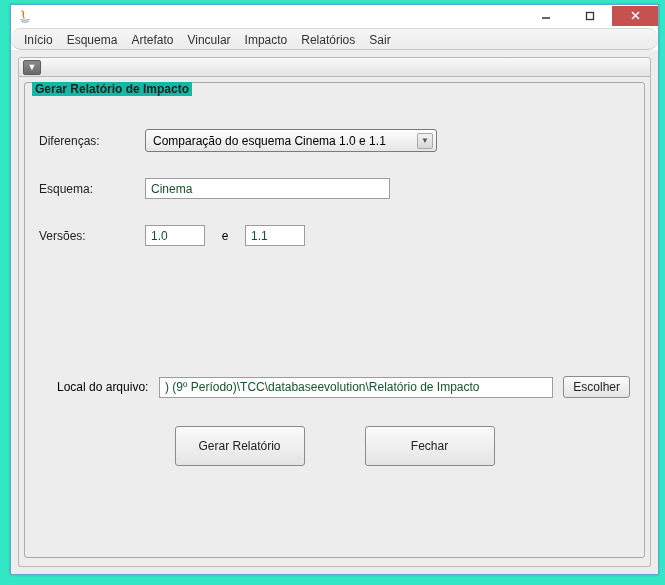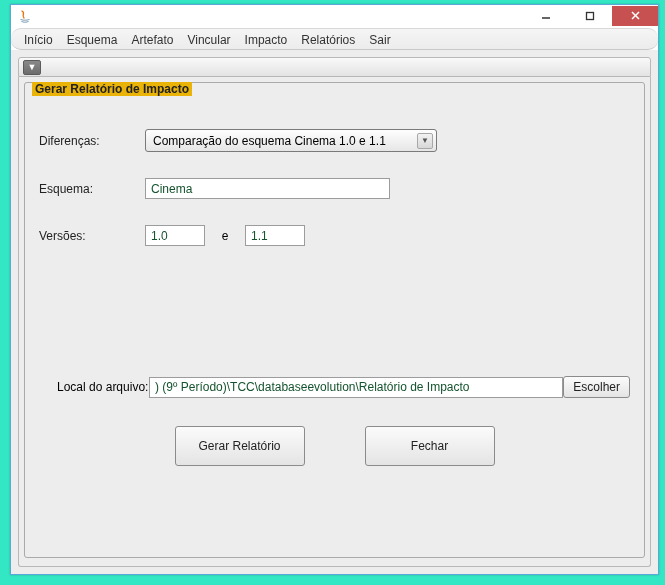--- a/index.html
+++ b/index.html
@@ -111,7 +111,7 @@
     position: absolute;
     top: -1px;
     left: 7px;
-    background: #eab308;
+    background: #14b8a6;
     padding: 0 3px;
     font-weight: bold;
     font-size: 12px;

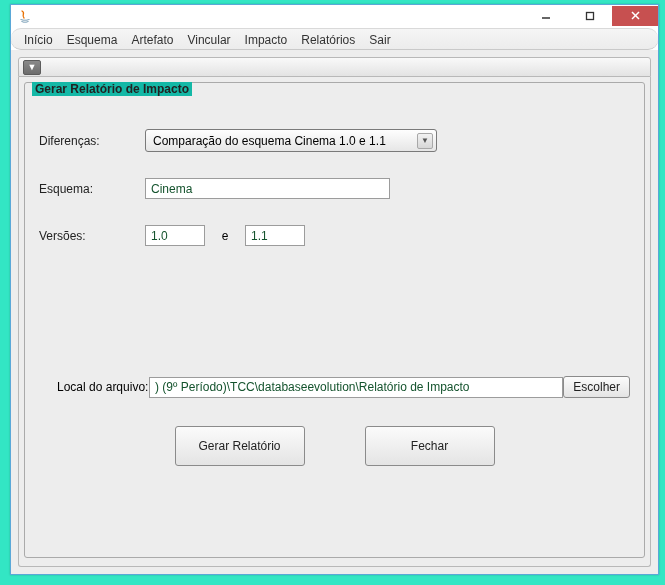--- a/index.html
+++ b/index.html
@@ -163,6 +163,7 @@
     display:flex;
     align-items:center;
     margin-top: 130px;
+    gap: 10px;
   }
   .file-label { width: 110px; padding-left:18px;}
   .file-input { flex:1; }

